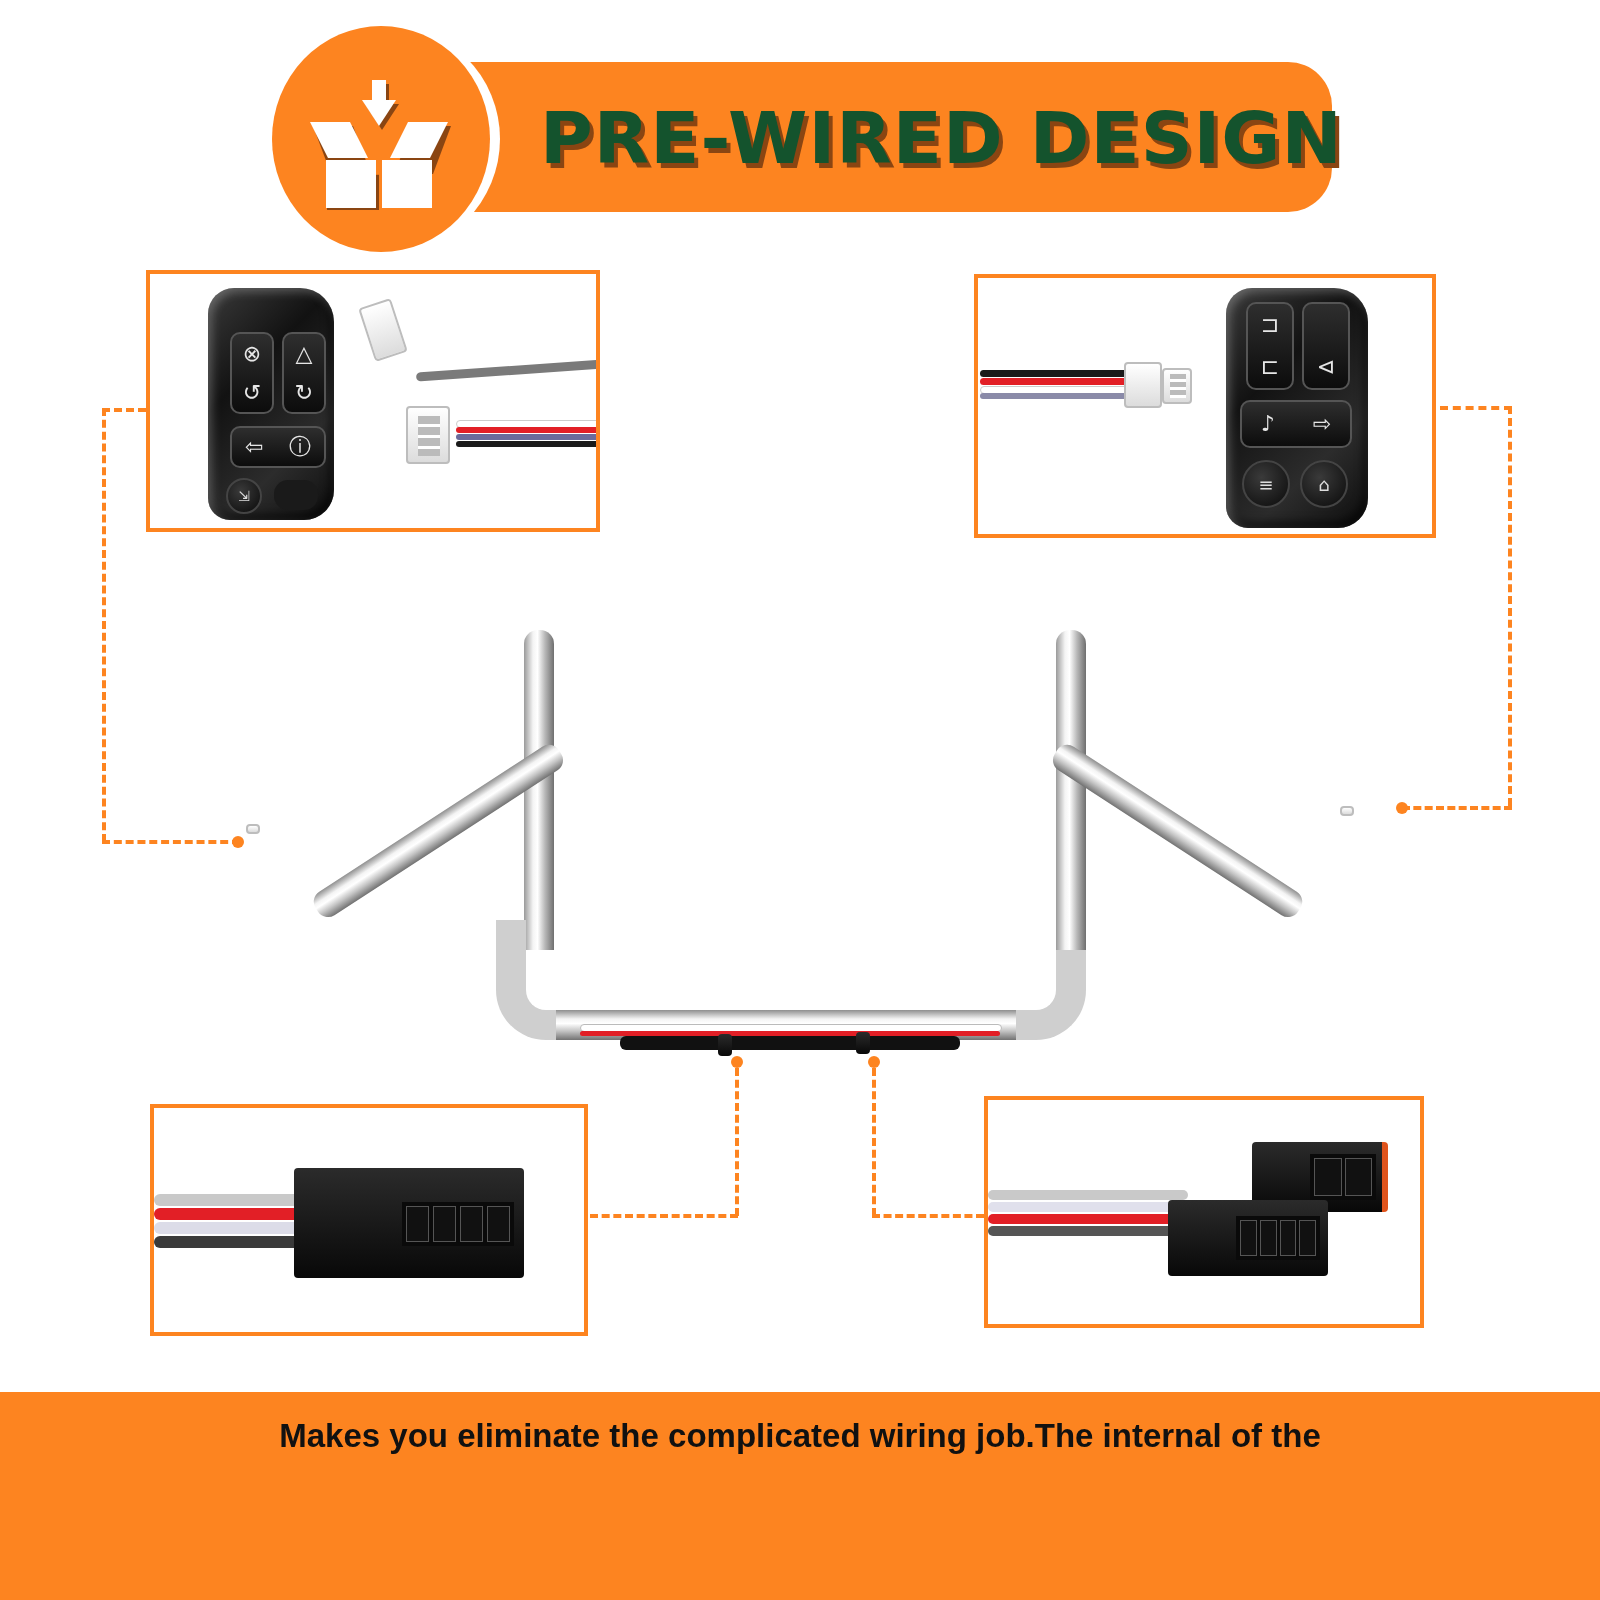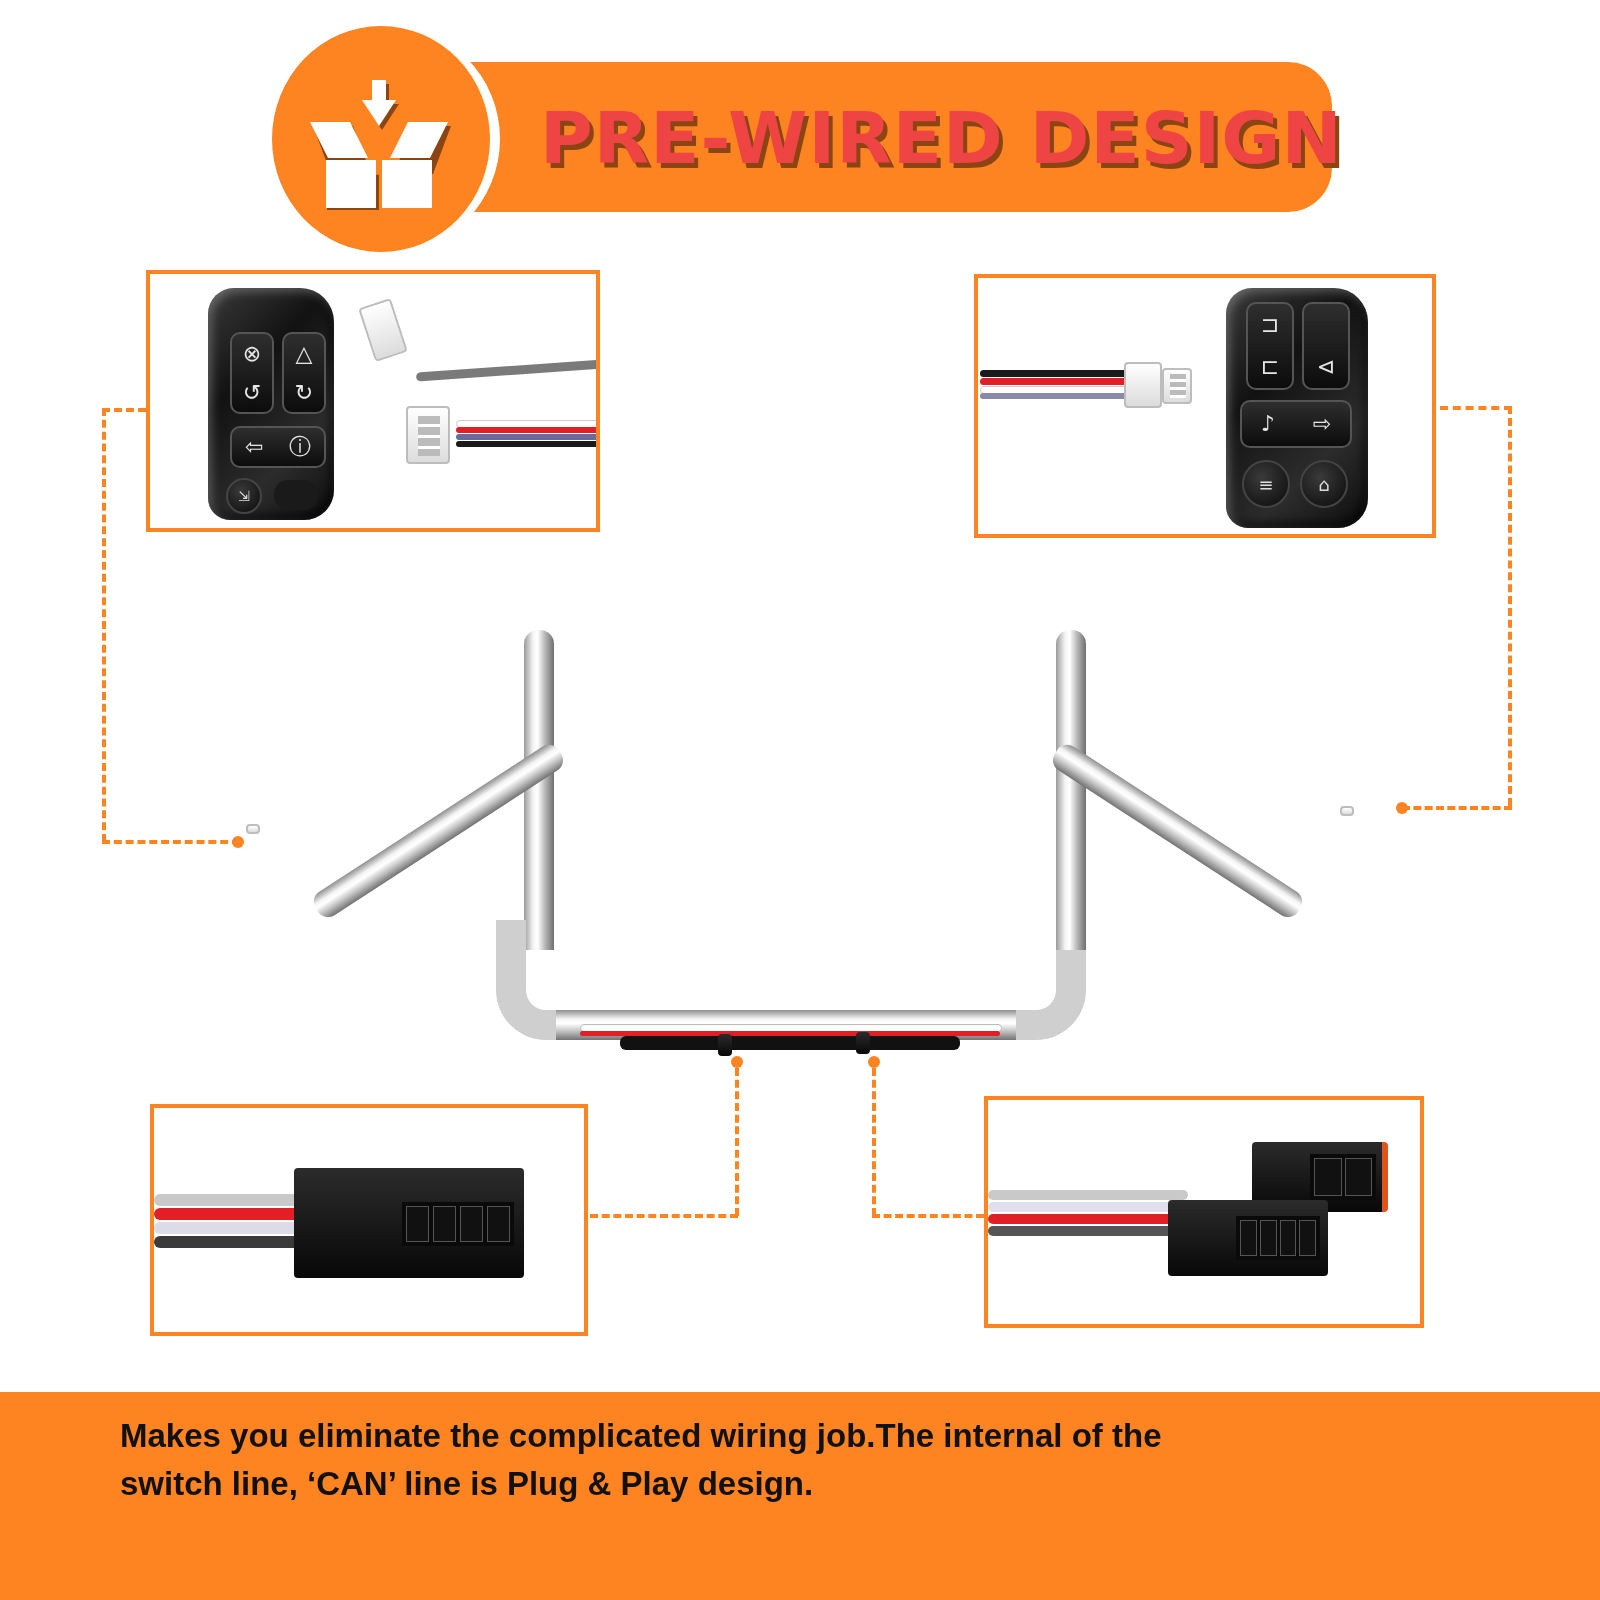--- a/index.html
+++ b/index.html
@@ -25,7 +25,7 @@
     }
     .title {
       left: 540px; top: 88px; width: 780px; height: 100px;
-      color: #ef4444; font-weight: bold; font-size: 72px; line-height: 100px;
+      color: #14532d; font-weight: bold; font-size: 72px; line-height: 100px;
       letter-spacing: 1px;
       text-shadow: 4px 5px 0 #8a4512;
       font-family: "DejaVu Sans", sans-serif;

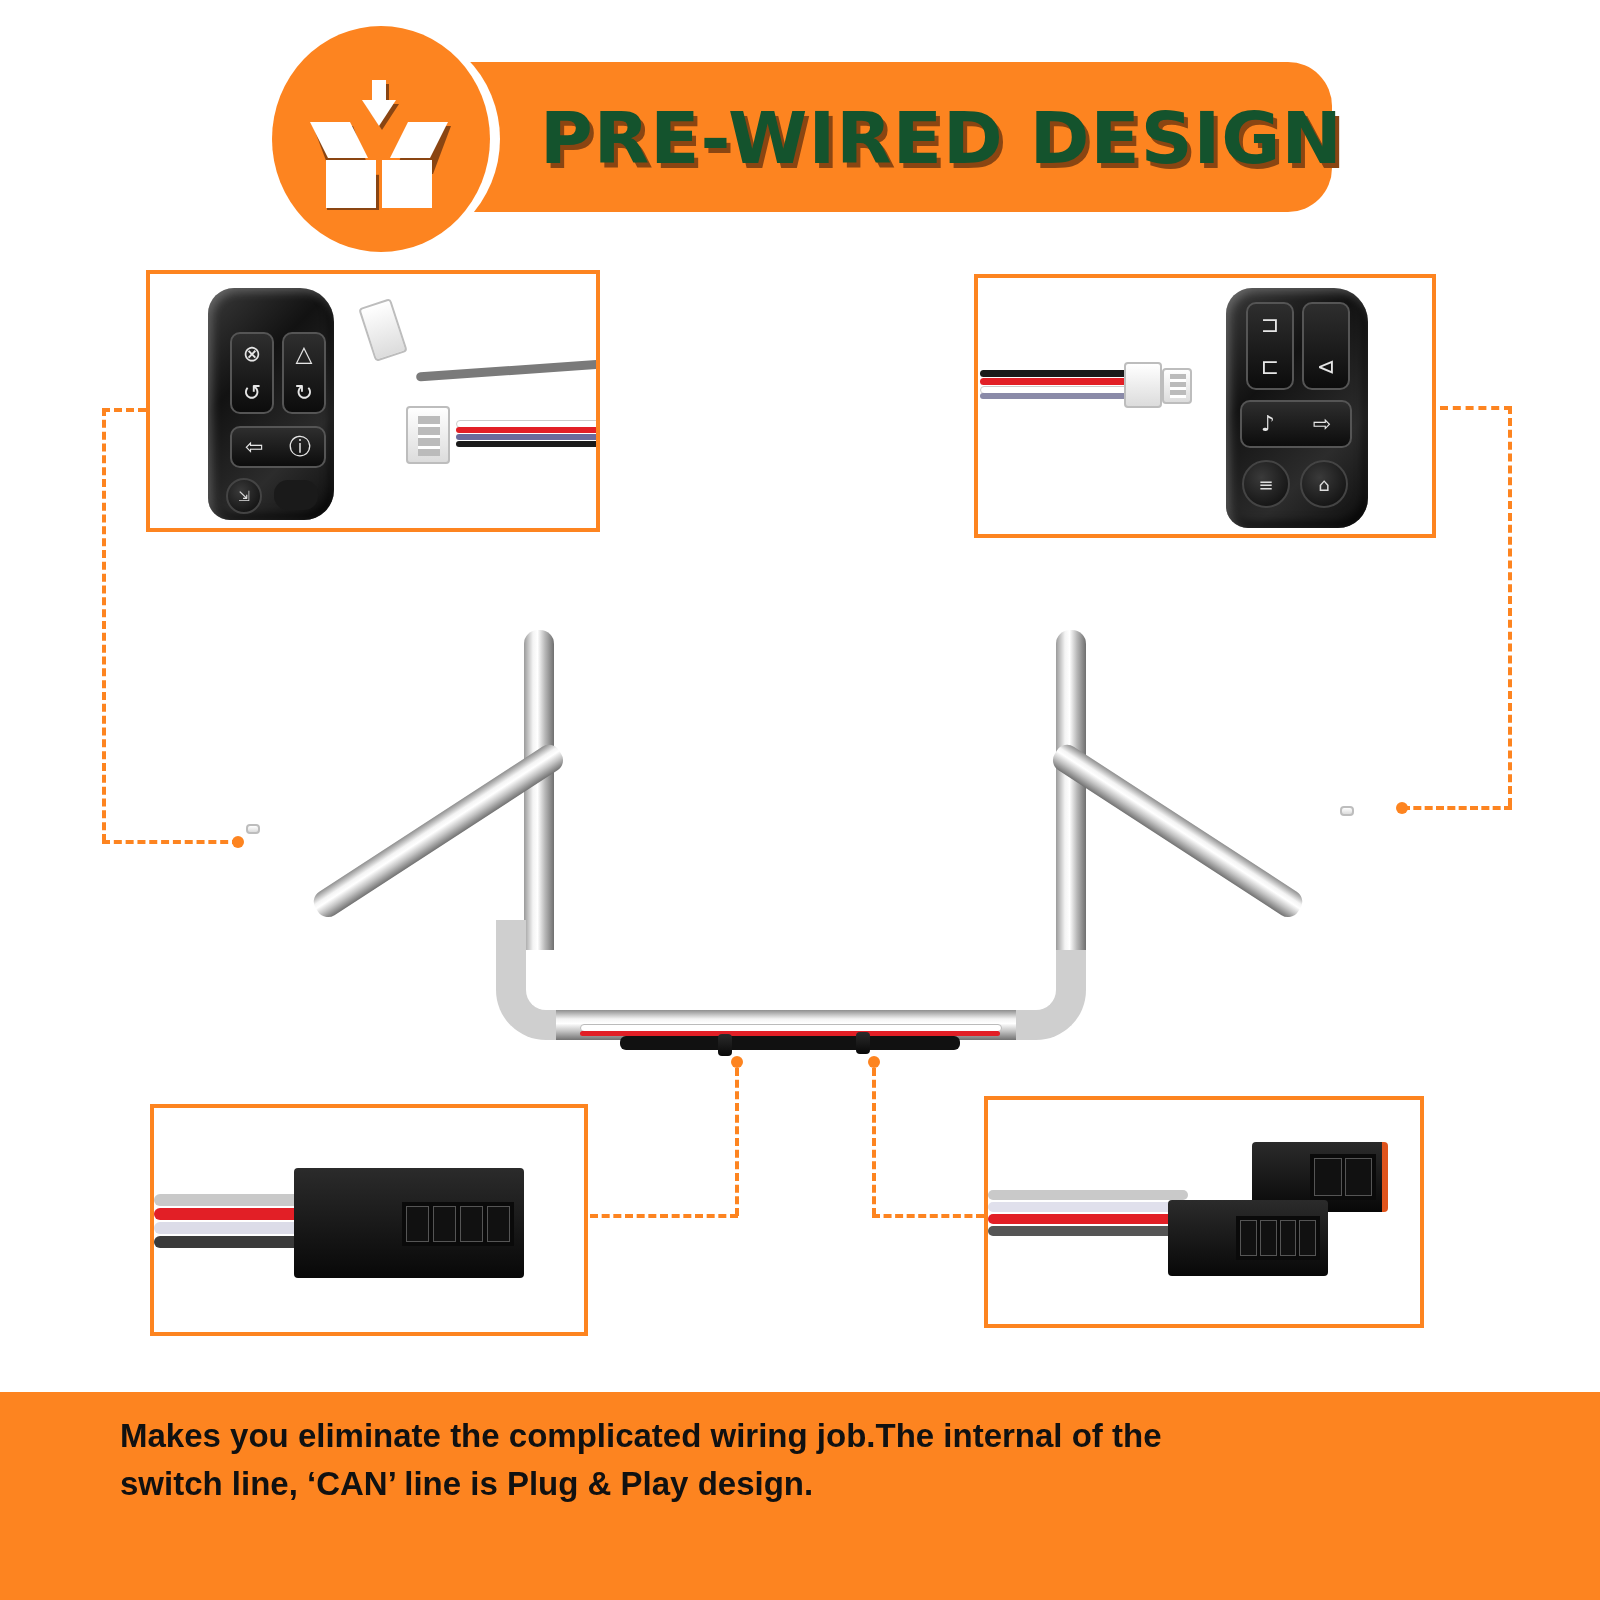--- a/index.html
+++ b/index.html
@@ -86,6 +86,7 @@
     .footer-text {
       left: 120px; top: 1412px; width: 1360px;
       color: #111111; font-weight: bold; font-size: 33px; line-height: 48px;
+      text-align: center;
       font-family: "Liberation Sans", sans-serif;
     }
   </style>

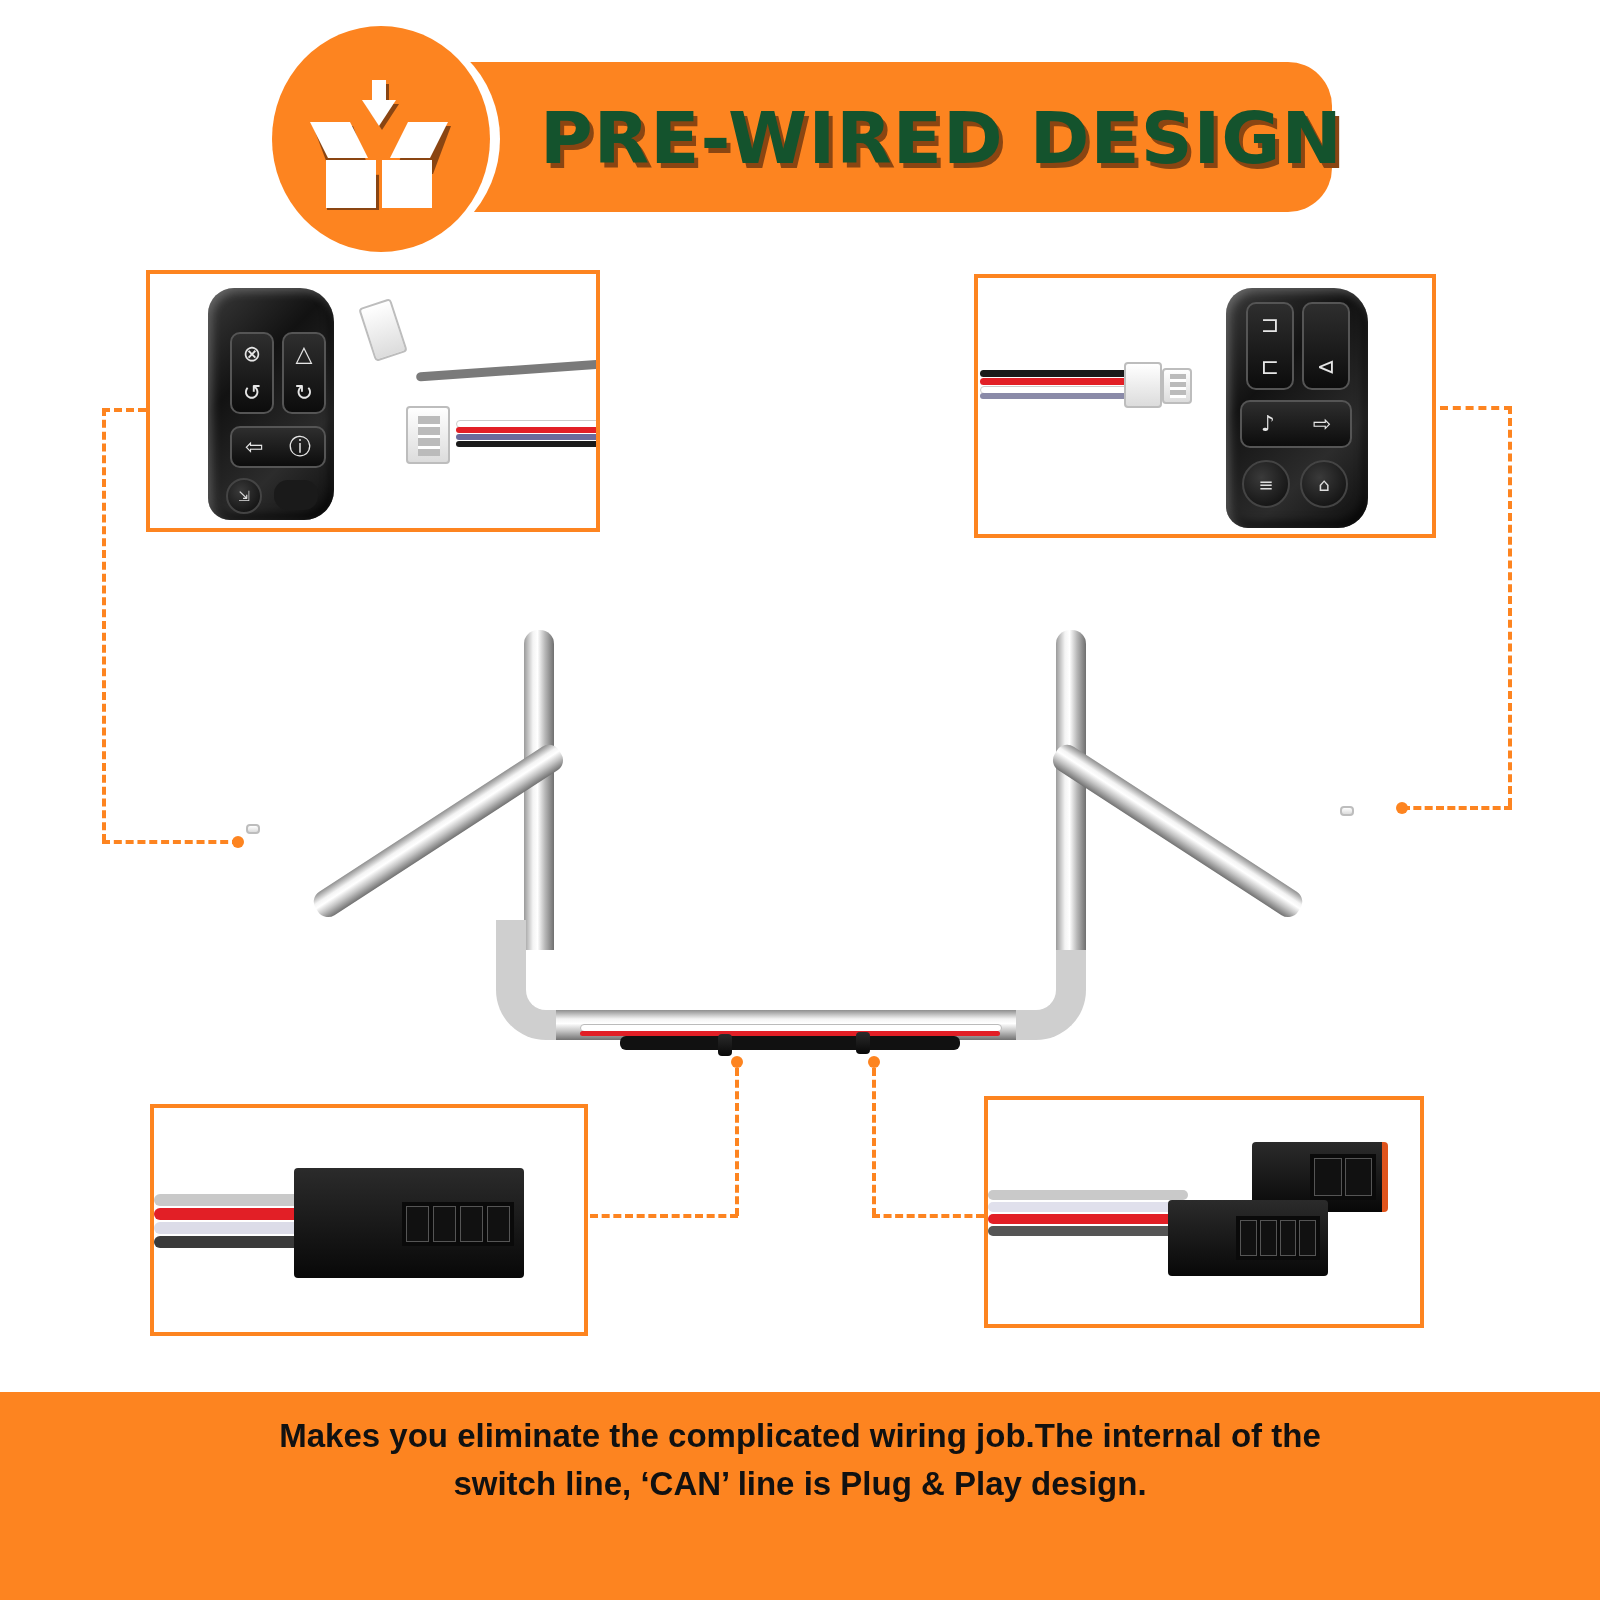--- a/index.html
+++ b/index.html
@@ -271,7 +271,6 @@
 <div class="abs footer"></div>
 <div class="abs footer-text">
   <div>Makes you eliminate the complicated wiring job.The internal of the</div>
-  <div>switch line, ‘CAN’ line is Plug &amp; Play design.</div>
 </div>
 
 </body></html>

